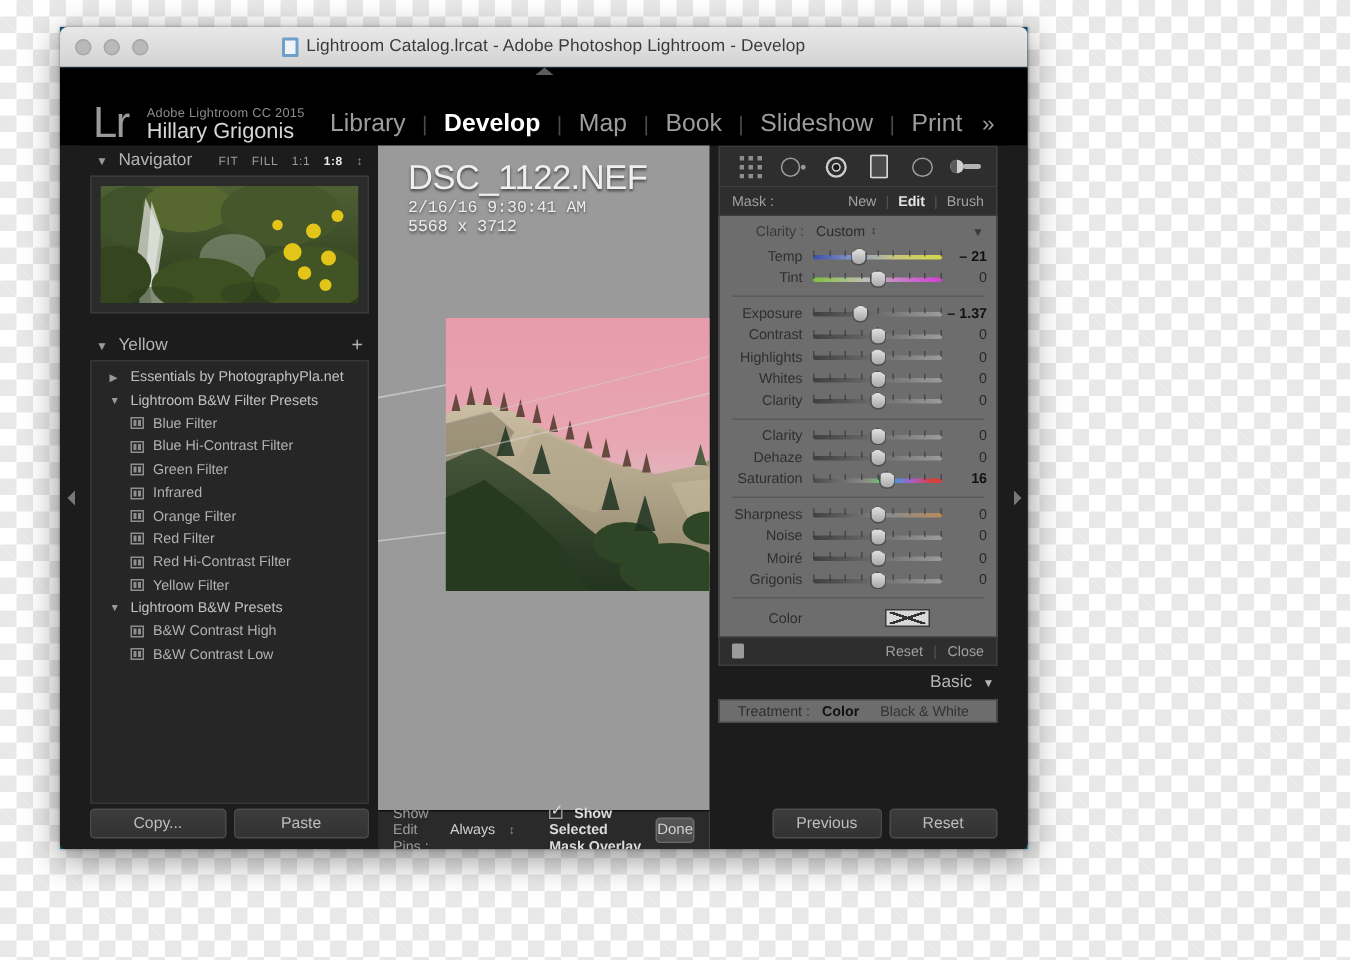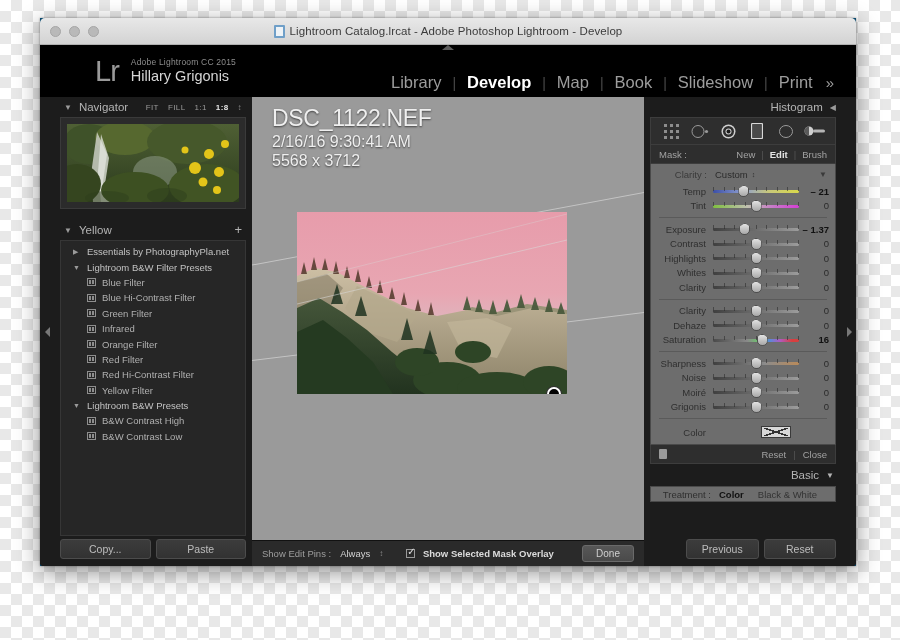--- a/index.html
+++ b/index.html
@@ -24,7 +24,7 @@
   }
   #shadowwrap {
     position: absolute;
-    left: 40px; top: 18px; width: 816px; height: 548px;
+    left: 40px; top: 18px; width: 645px; height: 548px;
     box-shadow: 0 6px 22px rgba(0,0,0,0.45), 0 0 2px rgba(0,0,0,0.4);
     background: #0c4a6e;
   }

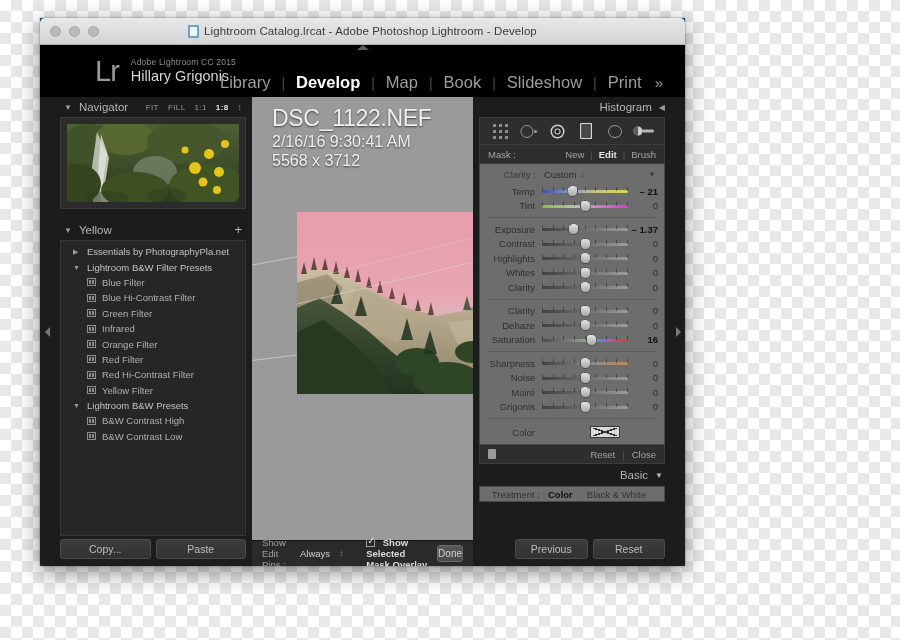--- a/index.html
+++ b/index.html
@@ -59,7 +59,7 @@
   }
   
   .topbar { height: 52px; background: #000; position: relative;
-            display: flex; align-items: center; padding-left: 33px; }
+            display: flex; align-items: flex-end; }
   .lr-logo { font-size: 29px; color: #9a9a9a; font-weight: 300;
              margin-left: 22px; letter-spacing: -1px; line-height: 1; }
   .identity { margin-left: 12px; line-height: 1.15; }

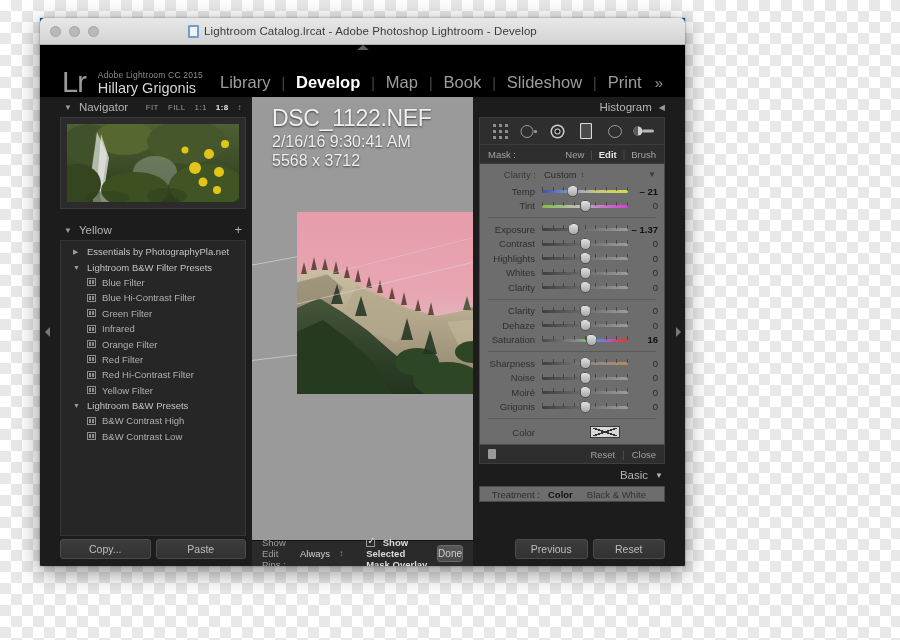--- a/index.html
+++ b/index.html
@@ -491,10 +491,6 @@
       </div>
 
       <div class="rightpanel">
-        <div class="rp-header">
-          <span>Histogram</span>
-          <span class="tw">◀</span>
-        </div>
 
         <div class="toolstrip">
           <div class="tool">

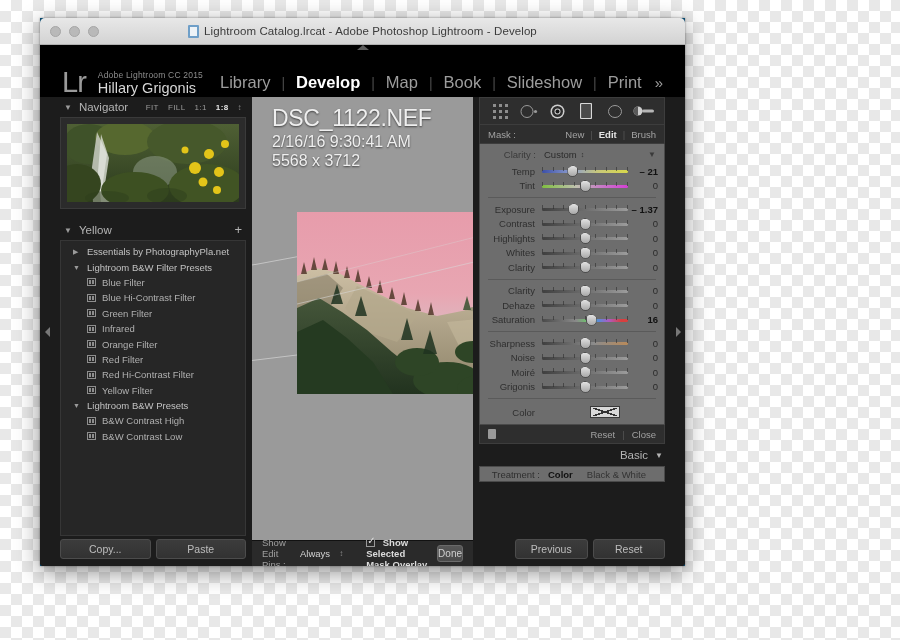--- a/index.html
+++ b/index.html
@@ -129,7 +129,7 @@
   .meta { position: absolute; left: 20px; top: 8px; color: #efefef;
           text-shadow: 0 1px 2px rgba(0,0,0,.6); }
   .meta .fname { font-size: 23px; font-weight: 300; letter-spacing: -.3px; }
-  .meta .line { font-size: 16px; font-weight: 400; margin-top: 1px; }
+  .meta .line { font-size: 11px; font-weight: 400; margin-top: 1px; font-family: Liberation Mono, monospace; }
   .photo-frame { position: absolute; left: 45px; top: 115px; width: 270px; height: 182px;
                  overflow: hidden; box-shadow: 0 0 0 0px #000; }
   .pin { position: absolute; left: 250px; top: 175px; width: 14px; height: 14px;

